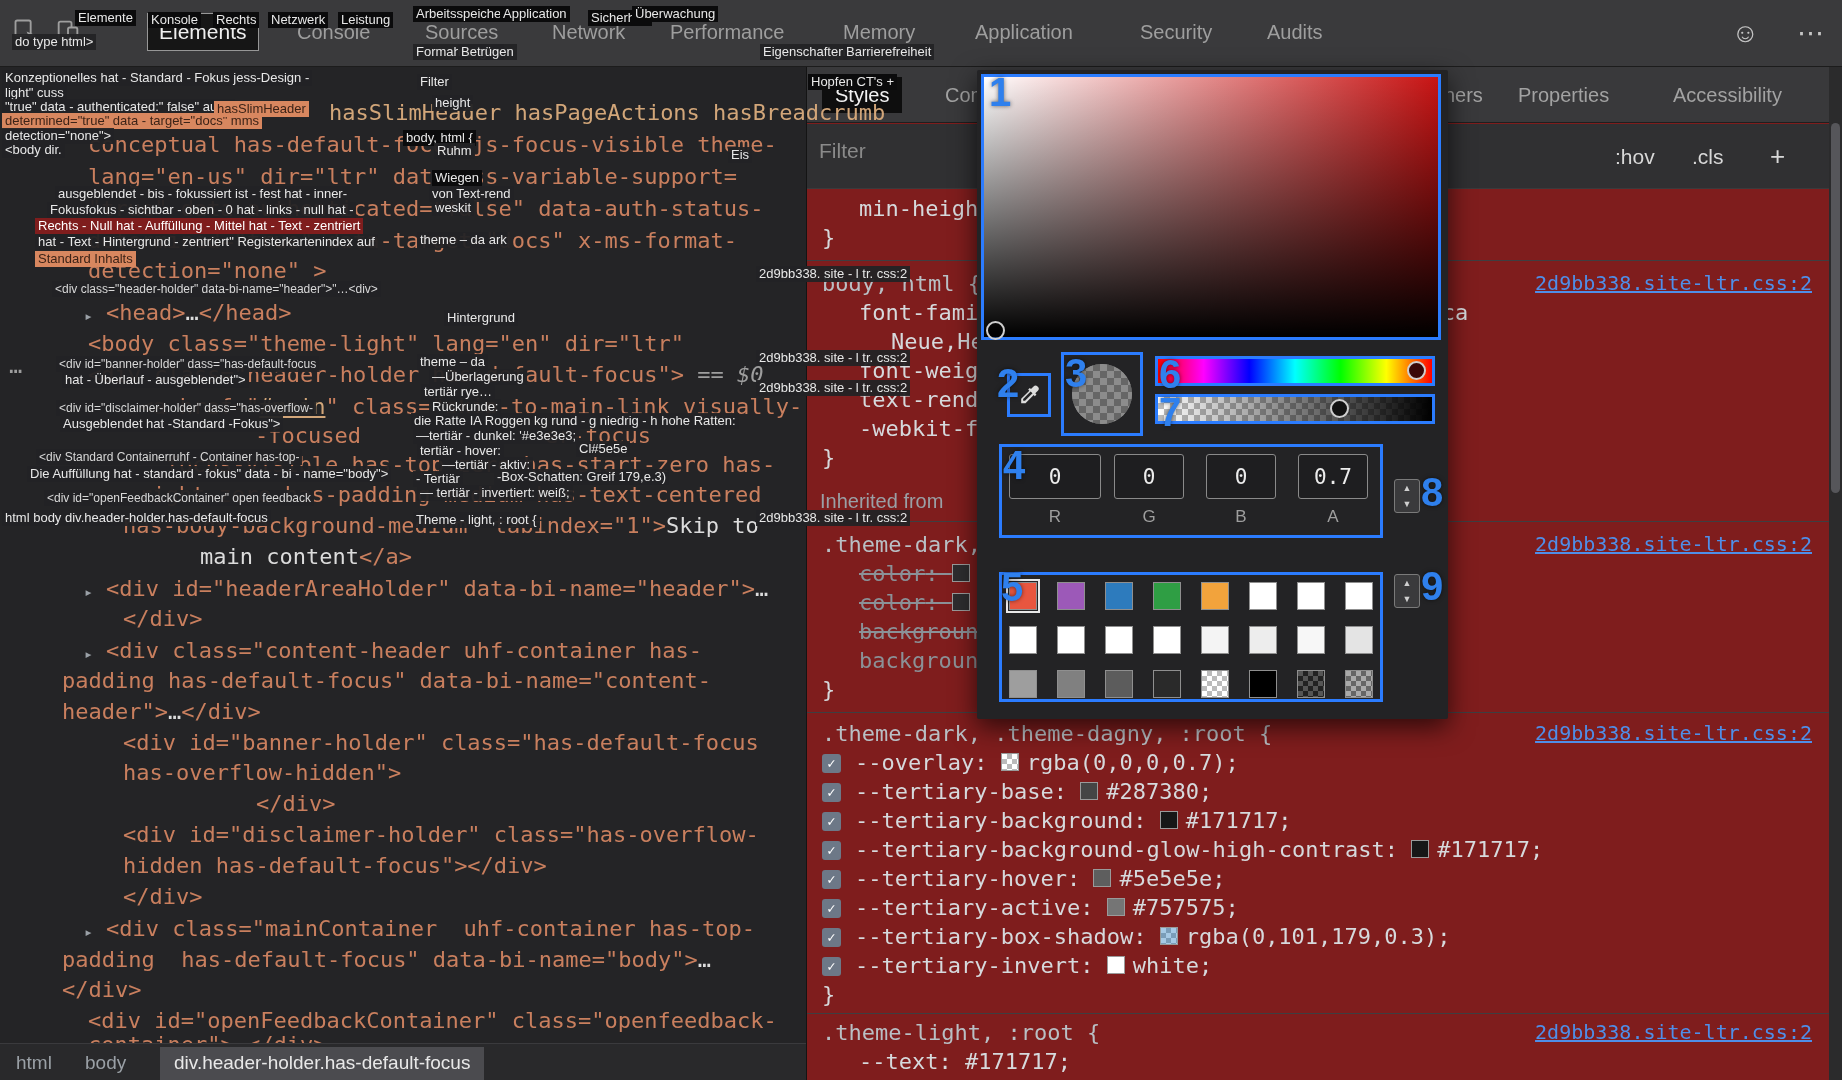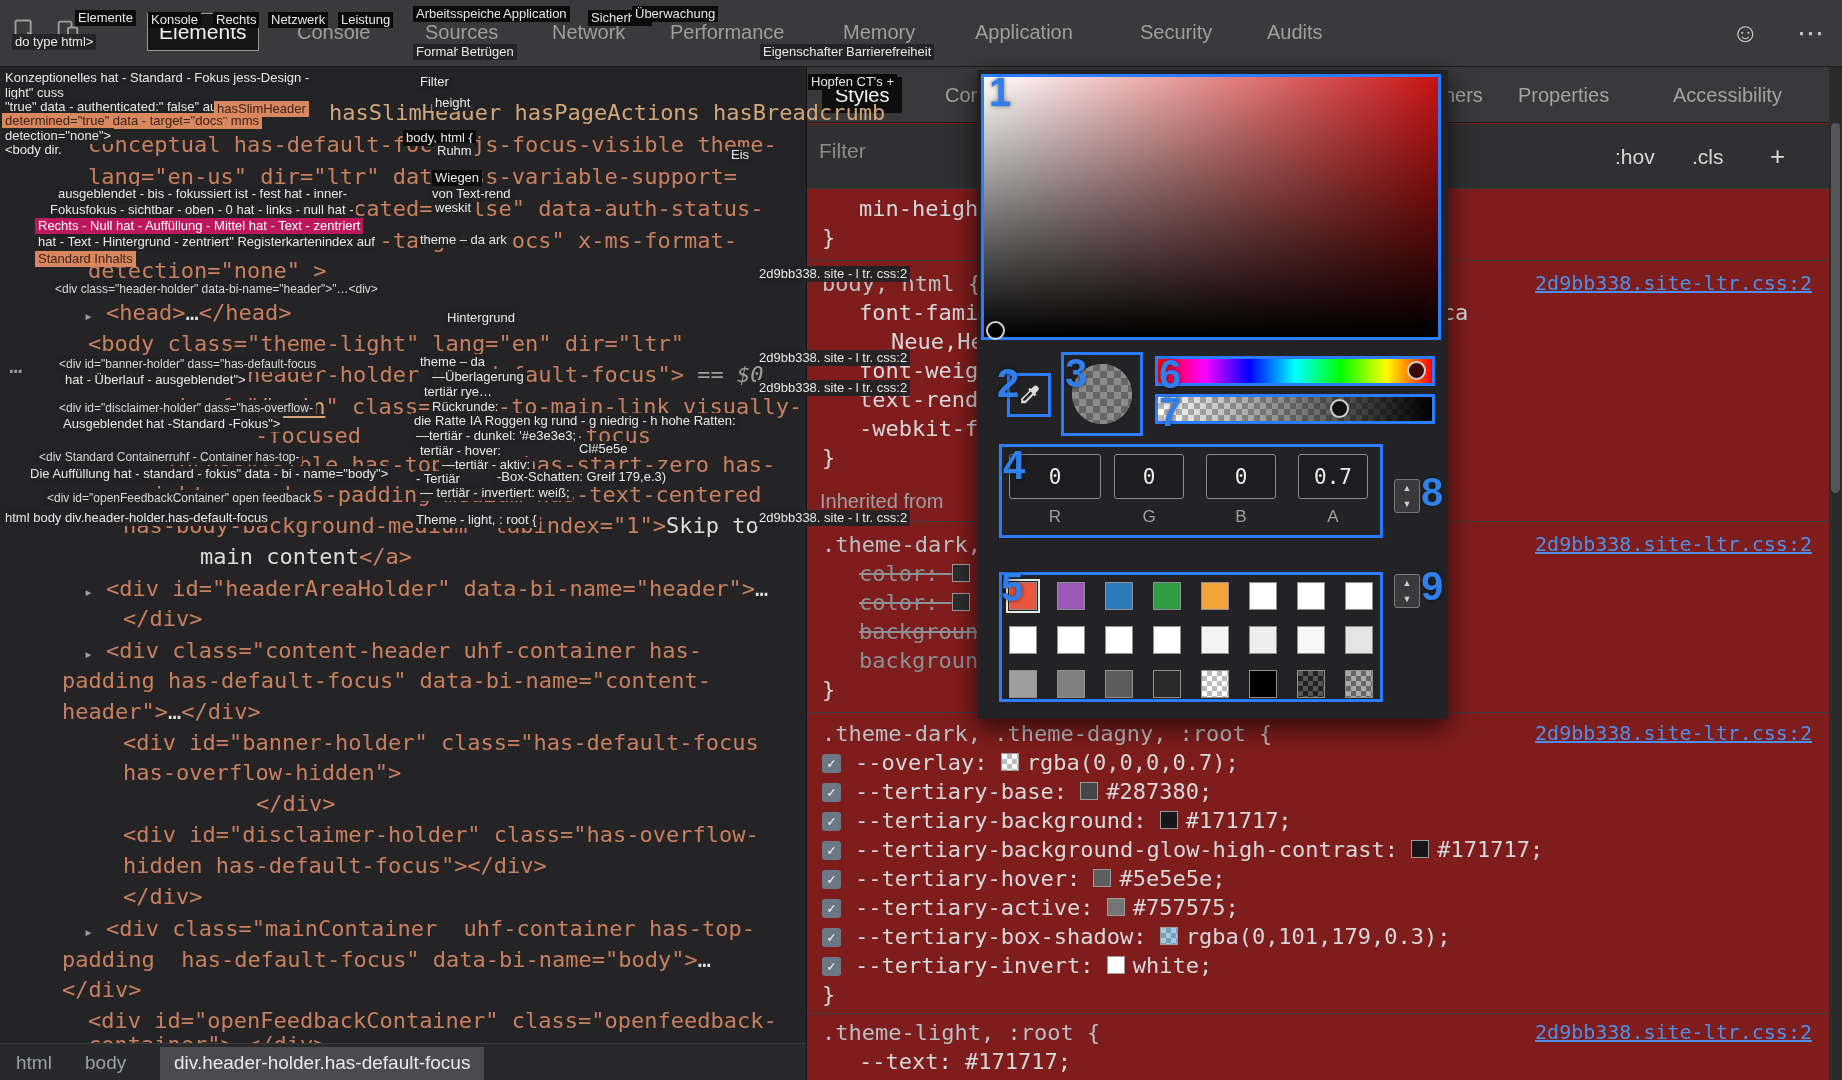--- a/index.html
+++ b/index.html
@@ -73,7 +73,7 @@
        background:rgba(35,35,37,.95);padding:0 3px;white-space:pre;}
   .ovl.k{background:#0b0b0c;}
   .ovl.s{background:#d8875f;color:#3c2317;}
-  .ovl.b{background:#be185d;color:#fff;}
+  .ovl.b{background:#7f1d1d;color:#fff;}
   .ovl.c{font-size:12px;color:#d8d8d8;}
 
   

